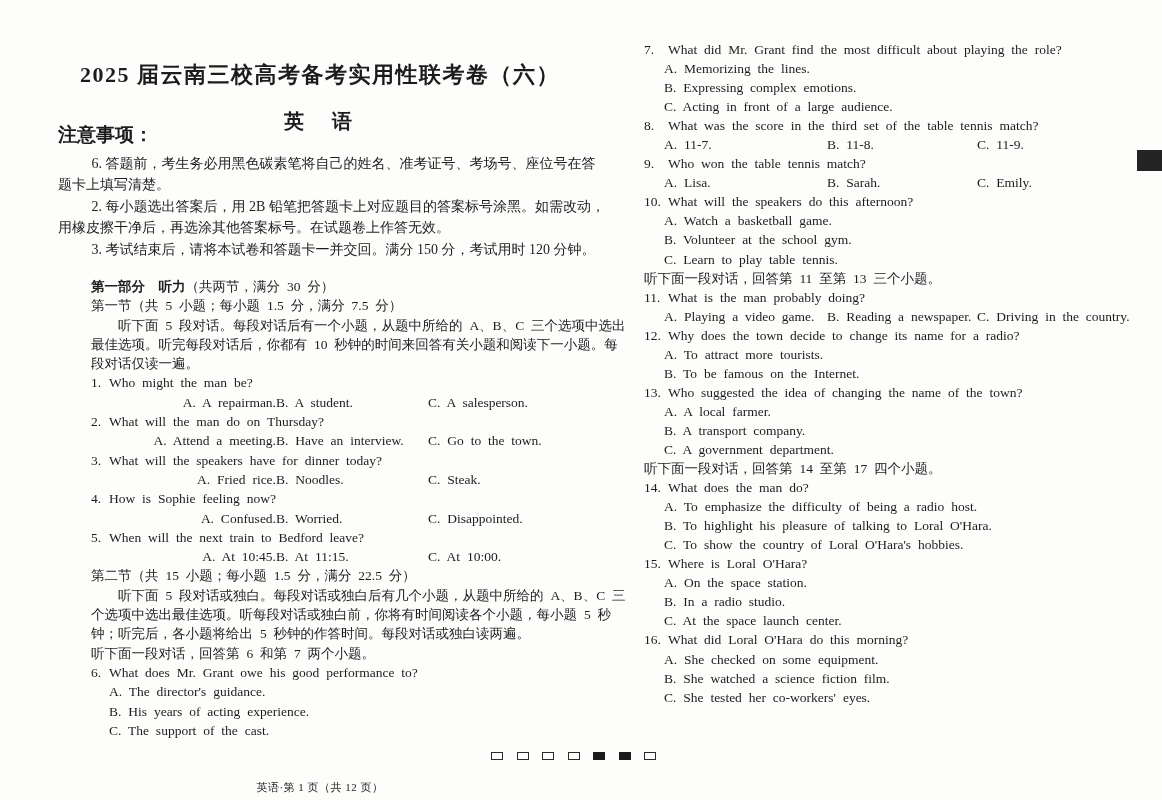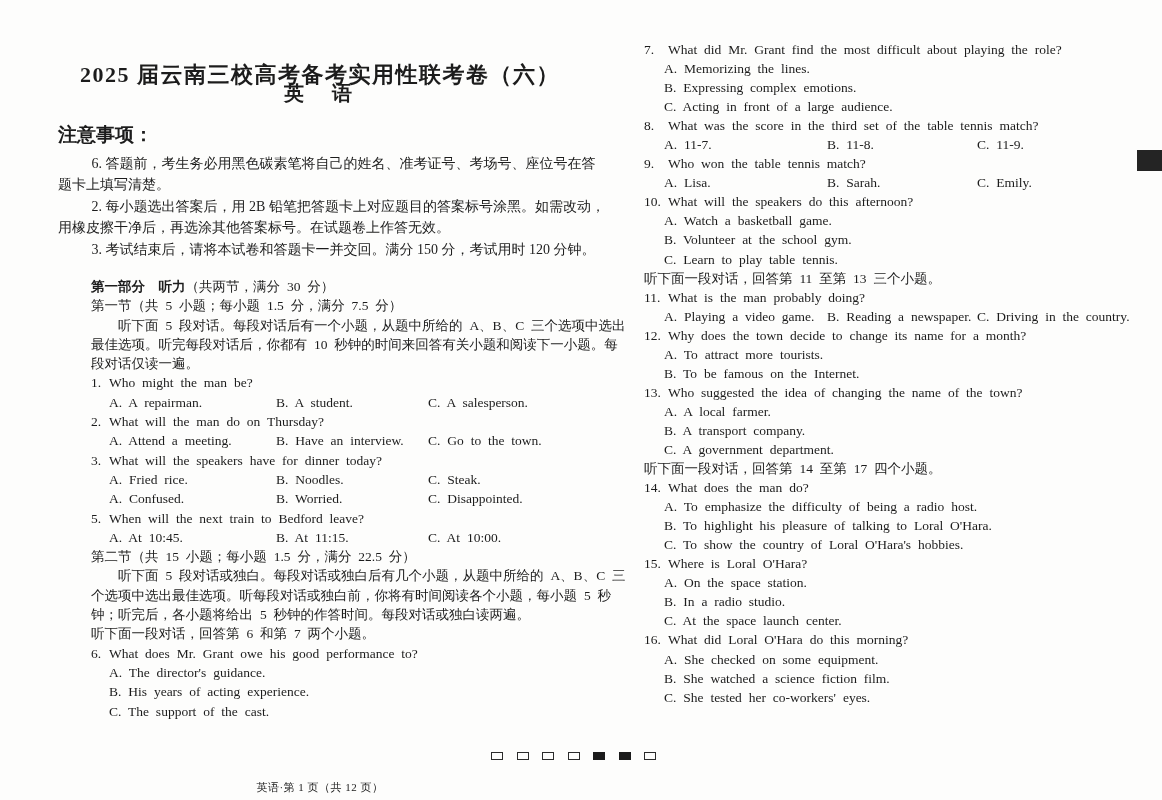--- a/index.html
+++ b/index.html
@@ -15,7 +15,7 @@
 
   .title{position:absolute;top:60px;left:0;width:100%;text-align:center;
          font-size:22px;font-weight:bold;letter-spacing:1.5px;white-space:nowrap;}
-  .subtitle{position:absolute;top:80px;left:0;width:100%;text-align:center;
+  .subtitle{position:absolute;top:108px;left:0;width:100%;text-align:center;
          font-size:20px;font-weight:bold;letter-spacing:4px;}
 
   .notice-head{position:absolute;top:122px;left:0;font-size:19px;font-weight:bold;}

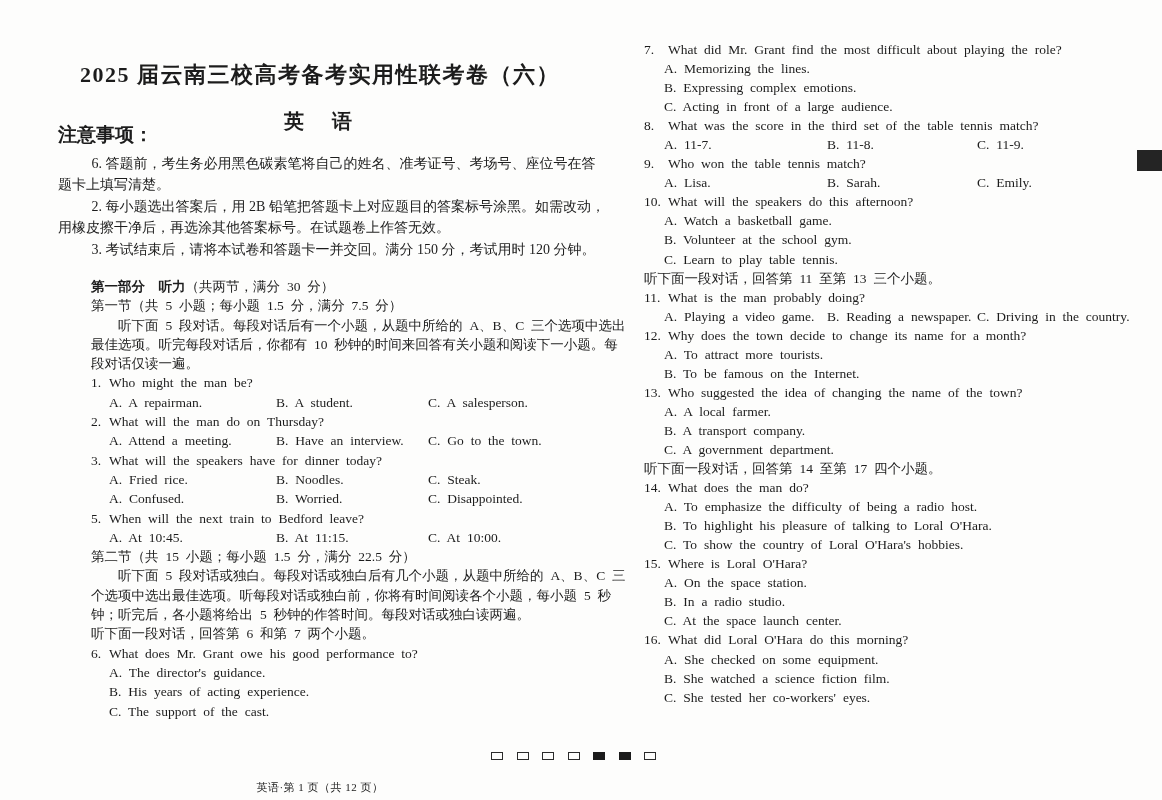--- a/index.html
+++ b/index.html
@@ -128,7 +128,7 @@
       <div class="ln"><span class="num">11.</span><span>What is the man probably doing?</span></div>
       <div class="ln optrow"><span class="oa">A. Playing a video game.</span><span class="ob">B. Reading a newspaper.</span><span class="oc">C. Driving in the country.</span></div>
 
-      <div class="ln"><span class="num">12.</span><span>Why does the town decide to change its name for a month?</span></div>
+      <div class="ln"><span class="num">12.</span><span>Why does the town decide to change its name for a radio?</span></div>
       <div class="ln sopt">A. To attract more tourists.</div>
       <div class="ln sopt">B. To be famous on the Internet.</div>
 

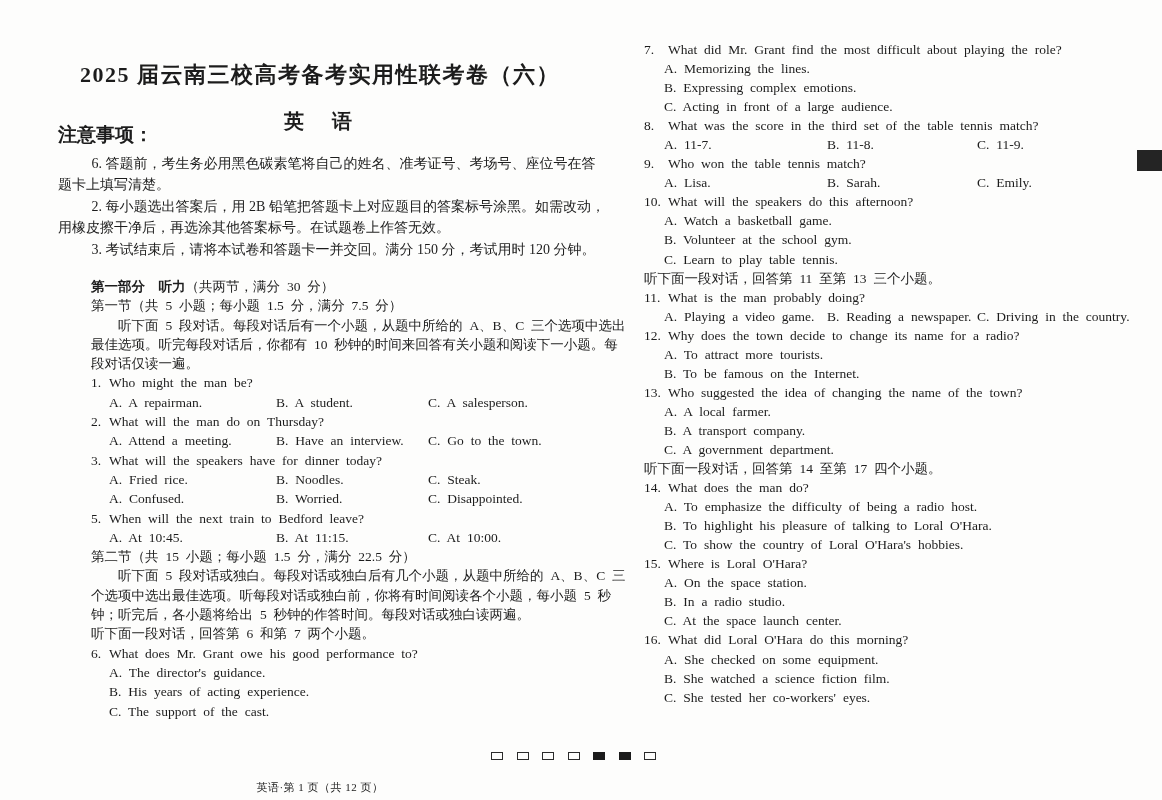--- a/index.html
+++ b/index.html
@@ -37,7 +37,7 @@
   .rcol .optrow{padding-left:20px;}
   .lcol .sopt{padding-left:18px;}
   .rcol .sopt{padding-left:20px;}
-  .lcol .oa{display:inline-block;width:167px;}
+  .lcol .oa{display:inline-block;width:167px;text-align:right;}
   .lcol .ob{display:inline-block;width:152px;}
   .rcol .oa{display:inline-block;width:163px;}
   .rcol .ob{display:inline-block;width:150px;}

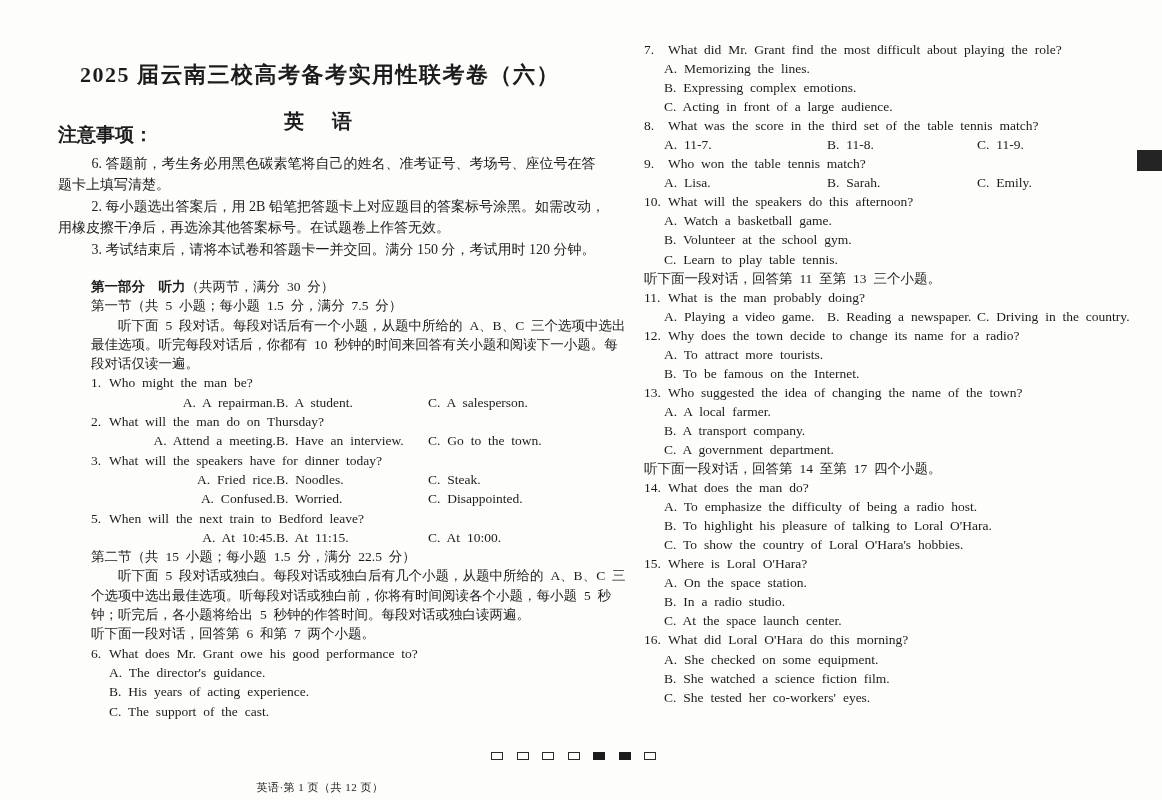--- a/index.html
+++ b/index.html
@@ -86,6 +86,7 @@
       <div class="ln"><span class="num">3.</span><span>What will the speakers have for dinner today?</span></div>
       <div class="ln optrow"><span class="oa">A. Fried rice.</span><span class="ob">B. Noodles.</span><span class="oc">C. Steak.</span></div>
 
+      <div class="ln"><span class="num">4.</span><span>How is Sophie feeling now?</span></div>
       <div class="ln optrow"><span class="oa">A. Confused.</span><span class="ob">B. Worried.</span><span class="oc">C. Disappointed.</span></div>
 
       <div class="ln"><span class="num">5.</span><span>When will the next train to Bedford leave?</span></div>

